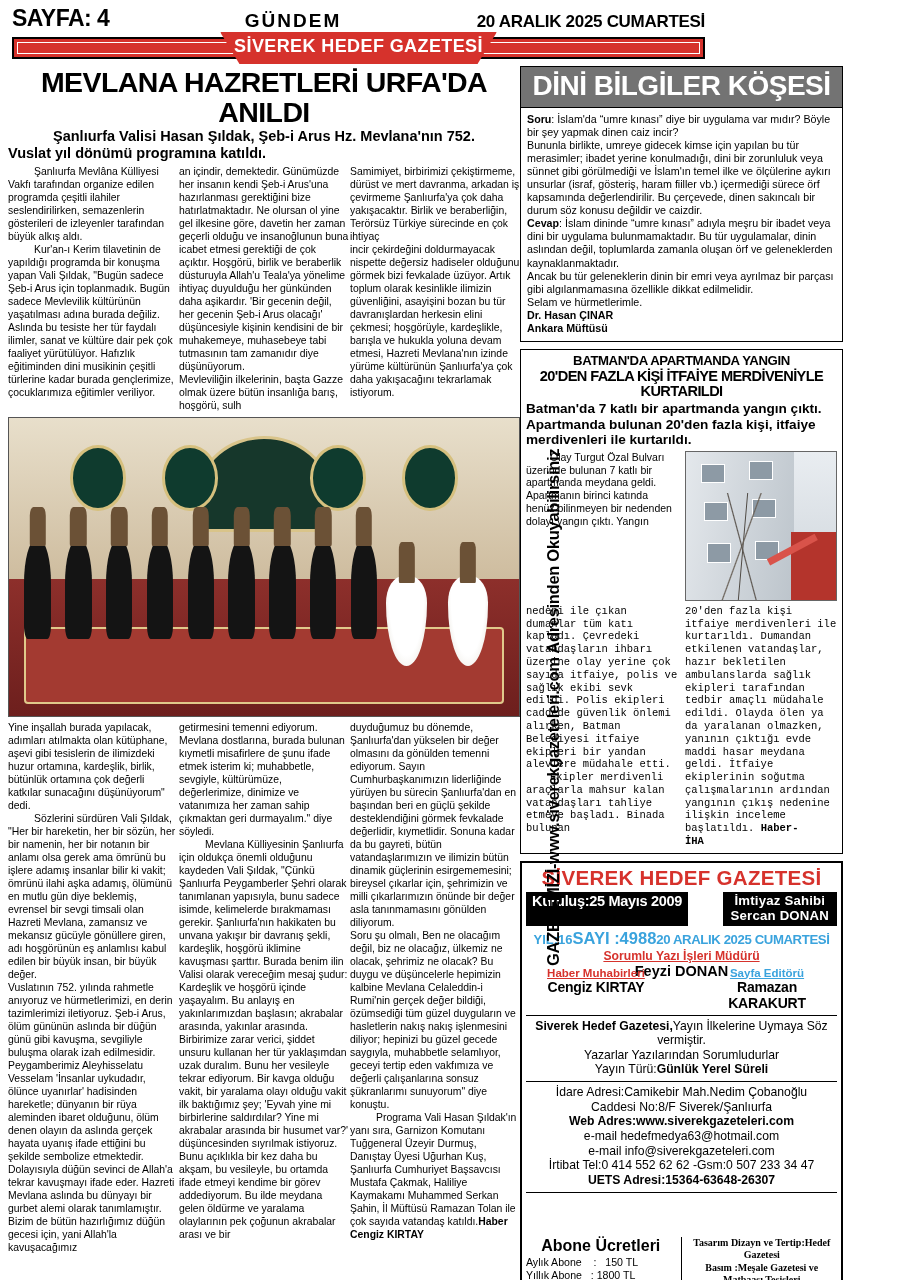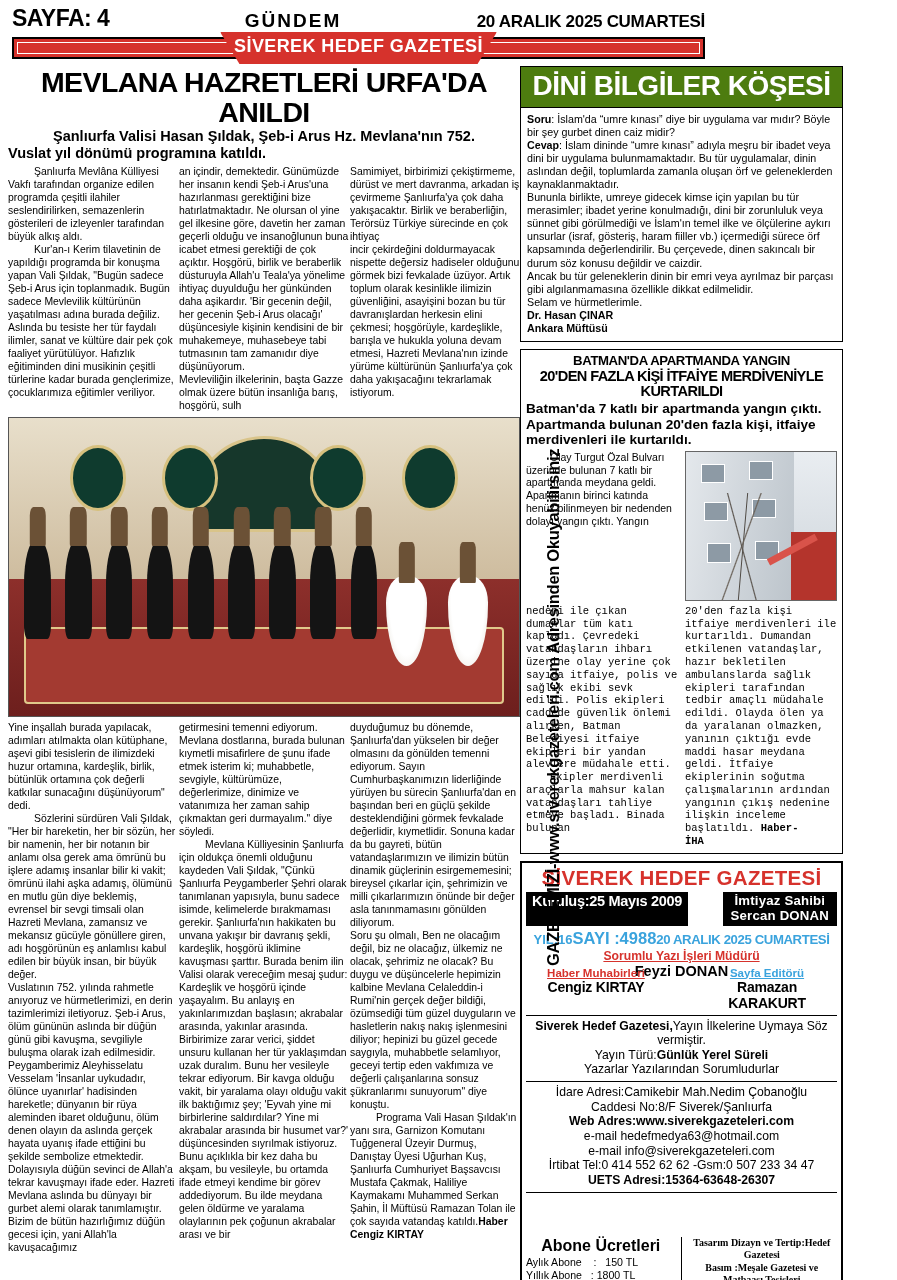--- a/index.html
+++ b/index.html
@@ -58,7 +58,7 @@
       left:24px; top:900px; }
 
   
-  .dini-head { background:#4d7c0f; color:#fff; text-align:center; font-weight:bold;
+  .dini-head { background:#737373; color:#fff; text-align:center; font-weight:bold;
       font-size:28px; letter-spacing:-0.5px; padding:3px 0 5px 0; border:1px solid #000; }
   .dini-body { border:1.5px solid #000; border-top:none; padding:5px 6px 6px 6px; }
   .dini-body p { margin:0; font-size:10.7px; line-height:1.22; }

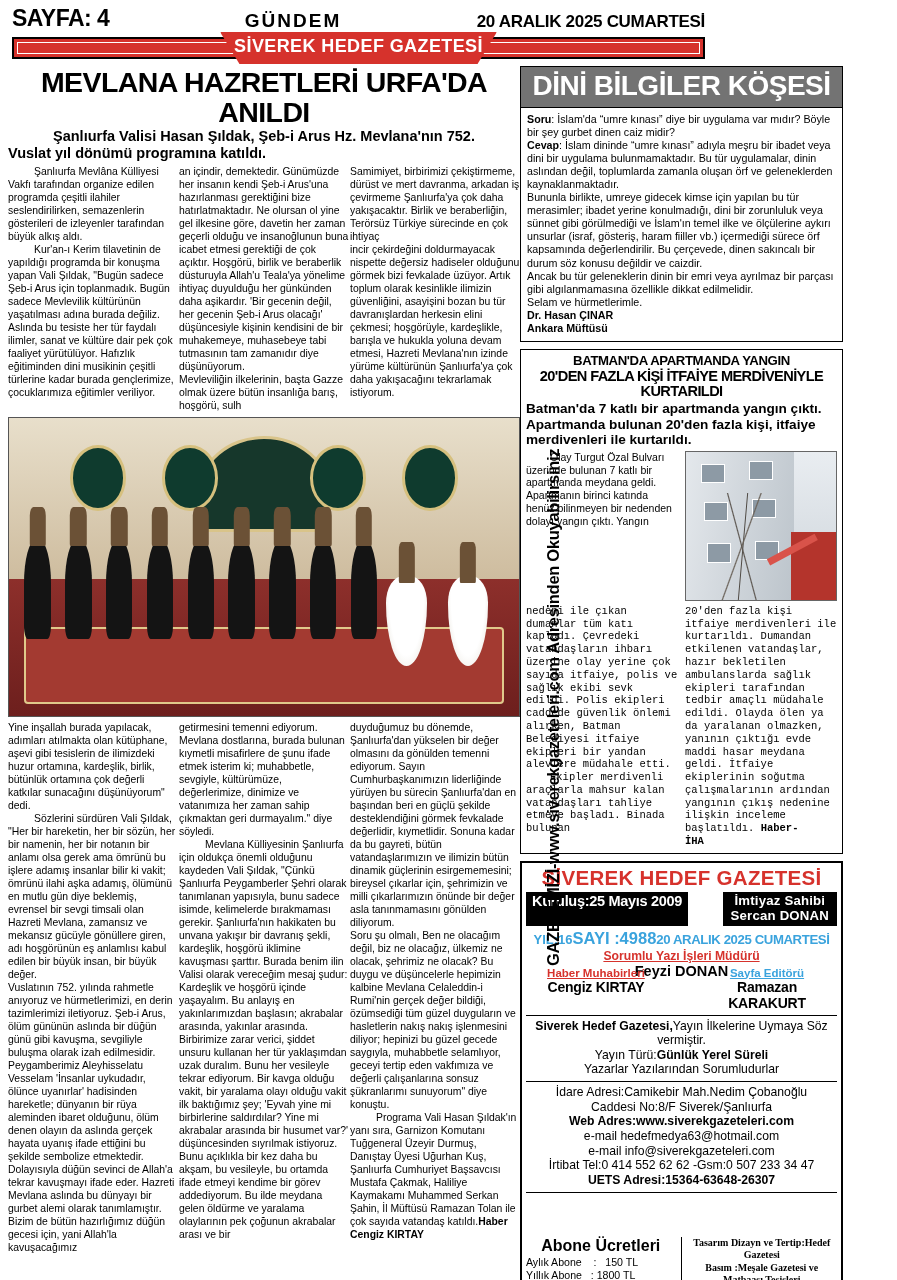--- a/index.html
+++ b/index.html
@@ -228,7 +228,7 @@
 
       <div class="dini-head">DİNİ BİLGİLER KÖŞESİ</div>
       <div class="dini-body">
-        <p><b>Soru</b><span>: İslam'da “umre kınası” diye bir uygulama var mıdır? Böyle bir şey gurbet dinen caiz midir?</span></p>
+        <p><b>Soru</b><span>: İslam'da “umre kınası” diye bir uygulama var mıdır? Böyle bir şey yapmak dinen caiz incir?</span></p>
         <p><b>Cevap</b><span>: İslam dininde “umre kınası” adıyla meşru bir ibadet veya dini bir uygulama bulunmamaktadır. Bu tür uygulamalar, dinin aslından değil, toplumlarda zamanla oluşan örf ve geleneklerden kaynaklanmaktadır.</span></p>
         <p>Bununla birlikte, umreye gidecek kimse için yapılan bu tür merasimler; ibadet yerine konulmadığı, dini bir zorunluluk veya sünnet gibi görülmediği ve İslam'ın temel ilke ve ölçülerine aykırı unsurlar (israf, gösteriş, haram fiiller vb.) içermediği sürece örf kapsamında değerlendirilir. Bu çerçevede, dinen sakıncalı bir durum söz konusu değildir ve caizdir.</p>
         <p>Ancak bu tür geleneklerin dinin bir emri veya ayrılmaz bir parçası gibi algılanmamasına özellikle dikkat edilmelidir.</p>

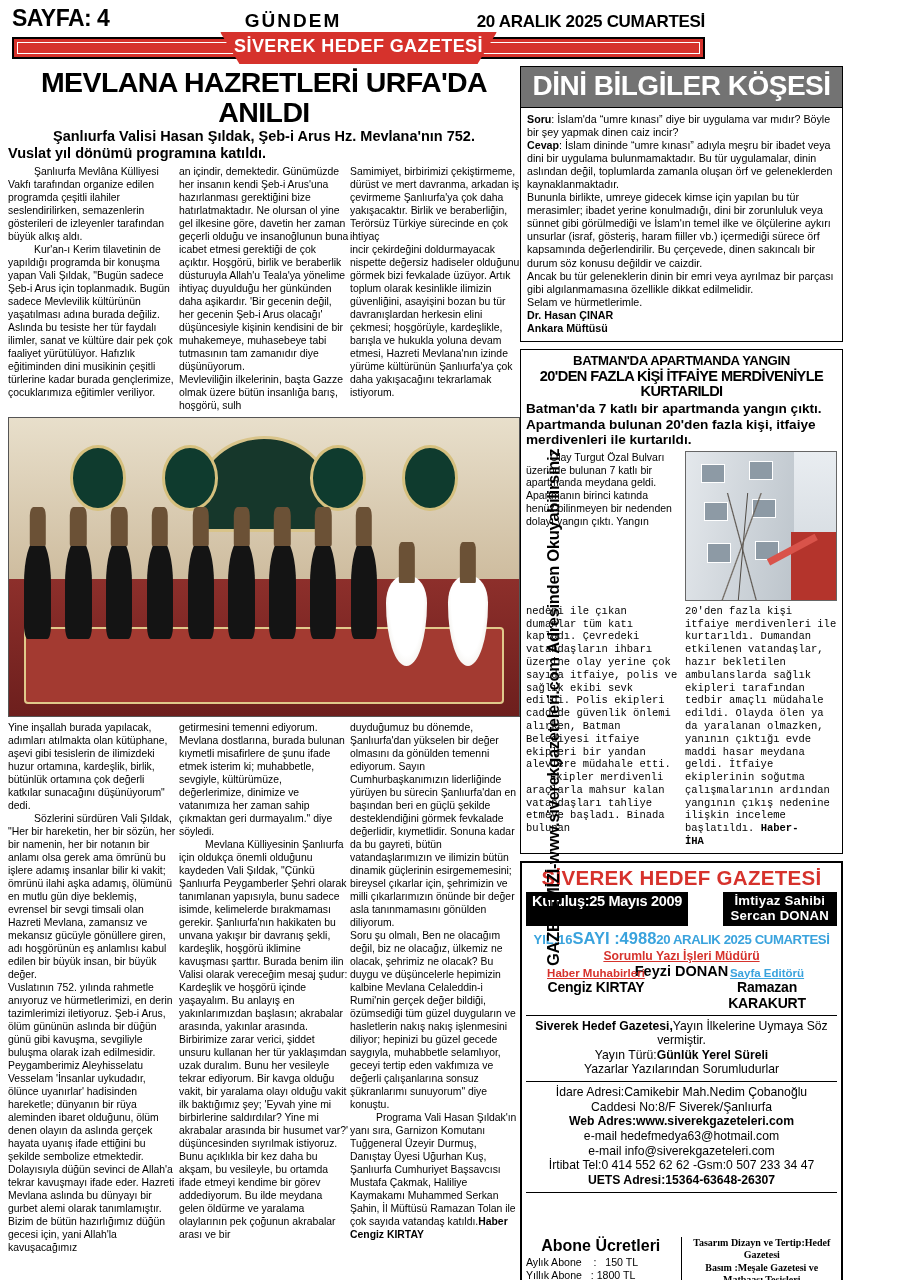--- a/index.html
+++ b/index.html
@@ -229,8 +229,8 @@
       <div class="dini-head">DİNİ BİLGİLER KÖŞESİ</div>
       <div class="dini-body">
         <p><b>Soru</b><span>: İslam'da “umre kınası” diye bir uygulama var mıdır? Böyle bir şey yapmak dinen caiz incir?</span></p>
+        <p>Bununla birlikte, umreye gidecek kimse için yapılan bu tür merasimler; ibadet yerine konulmadığı, dini bir zorunluluk veya sünnet gibi görülmediği ve İslam'ın temel ilke ve ölçülerine aykırı unsurlar (israf, gösteriş, haram fiiller vb.) içermediği sürece örf kapsamında değerlendirilir. Bu çerçevede, dinen sakıncalı bir durum söz konusu değildir ve caizdir.</p>
         <p><b>Cevap</b><span>: İslam dininde “umre kınası” adıyla meşru bir ibadet veya dini bir uygulama bulunmamaktadır. Bu tür uygulamalar, dinin aslından değil, toplumlarda zamanla oluşan örf ve geleneklerden kaynaklanmaktadır.</span></p>
-        <p>Bununla birlikte, umreye gidecek kimse için yapılan bu tür merasimler; ibadet yerine konulmadığı, dini bir zorunluluk veya sünnet gibi görülmediği ve İslam'ın temel ilke ve ölçülerine aykırı unsurlar (israf, gösteriş, haram fiiller vb.) içermediği sürece örf kapsamında değerlendirilir. Bu çerçevede, dinen sakıncalı bir durum söz konusu değildir ve caizdir.</p>
         <p>Ancak bu tür geleneklerin dinin bir emri veya ayrılmaz bir parçası gibi algılanmamasına özellikle dikkat edilmelidir.</p>
         <p>Selam ve hürmetlerimle.</p>
         <p style="font-weight:bold">Dr. Hasan ÇINAR</p>

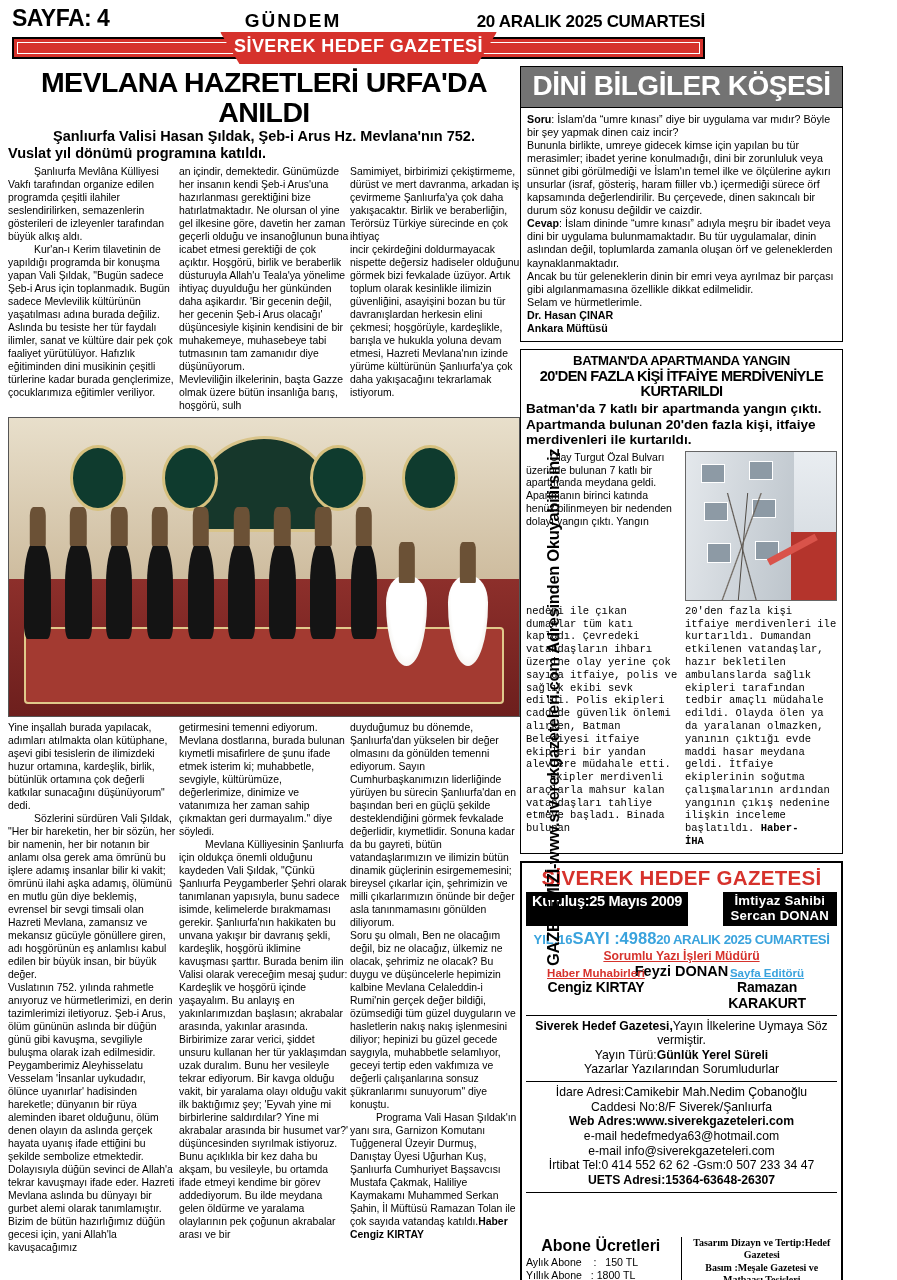--- a/index.html
+++ b/index.html
@@ -301,8 +301,8 @@
         <hr class="hr">
         <div class="cen2">
           <div><b>Siverek Hedef Gazetesi,</b><span>Yayın İlkelerine Uymaya Söz vermiştir.</span></div>
+          <div>Yazarlar Yazılarından Sorumludurlar</div>
           <div><span>Yayın Türü:</span><b>Günlük Yerel Süreli</b></div>
-          <div>Yazarlar Yazılarından Sorumludurlar</div>
         </div>
 
         <hr class="hr">

